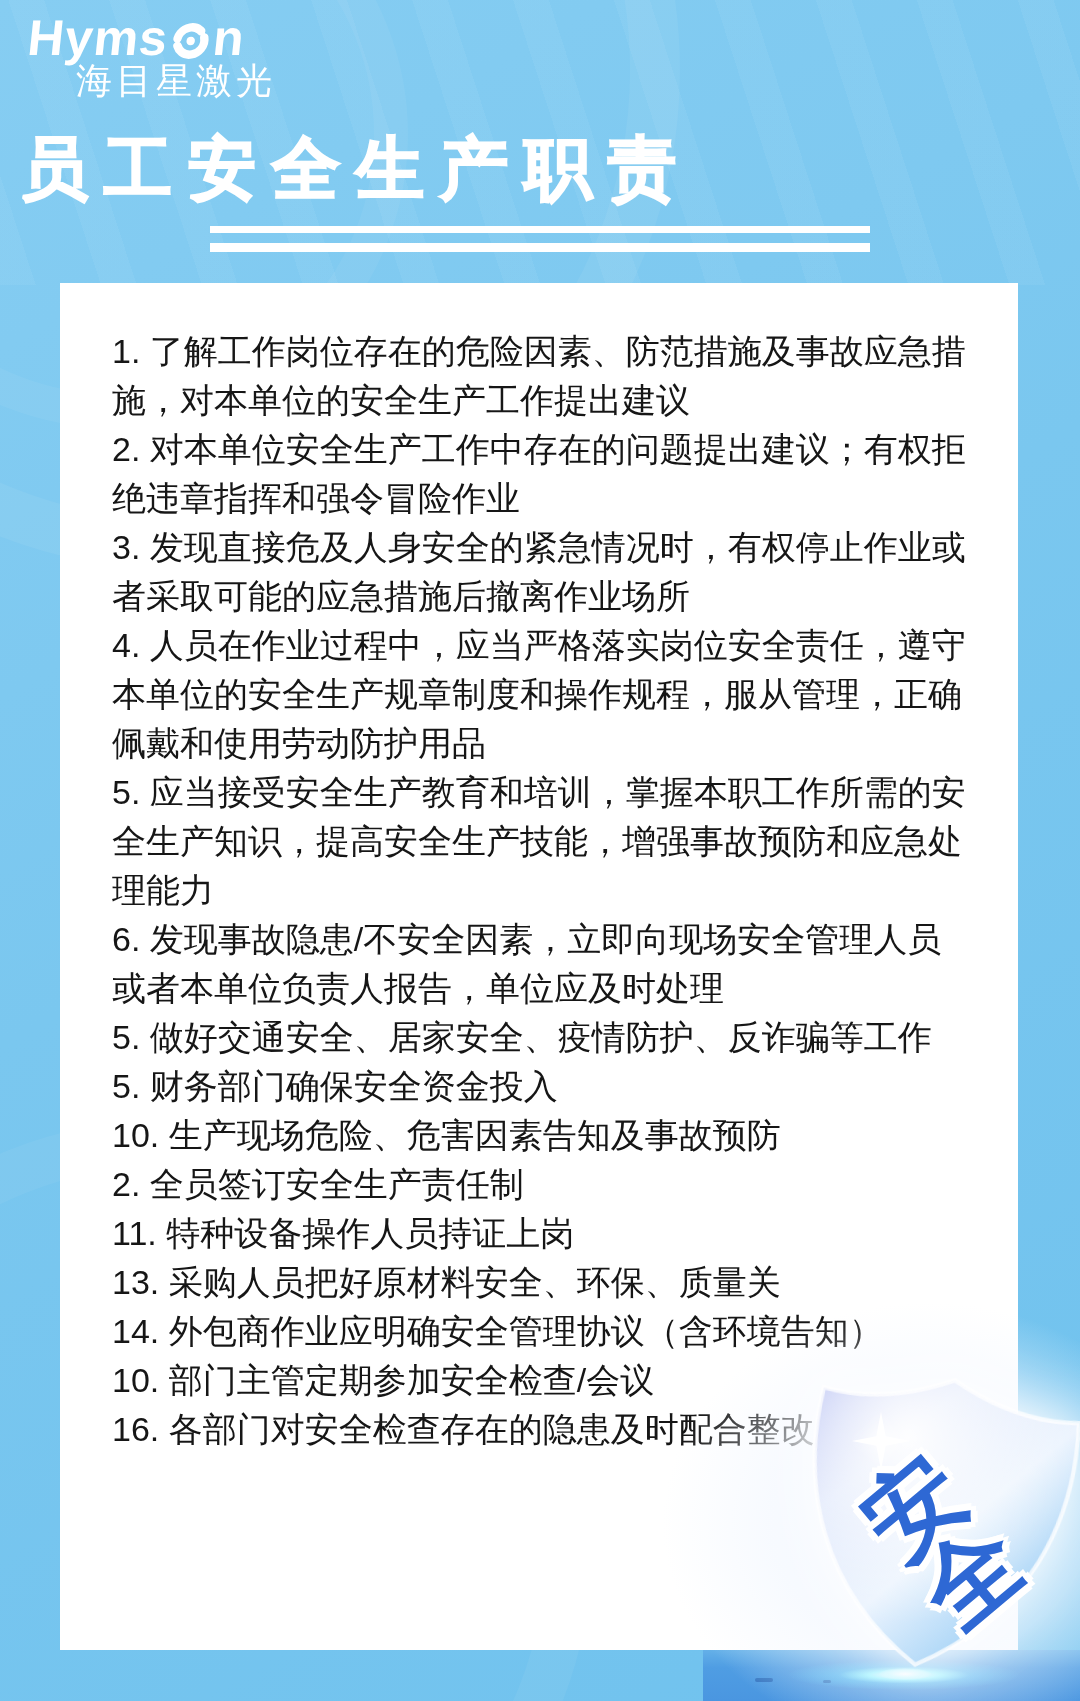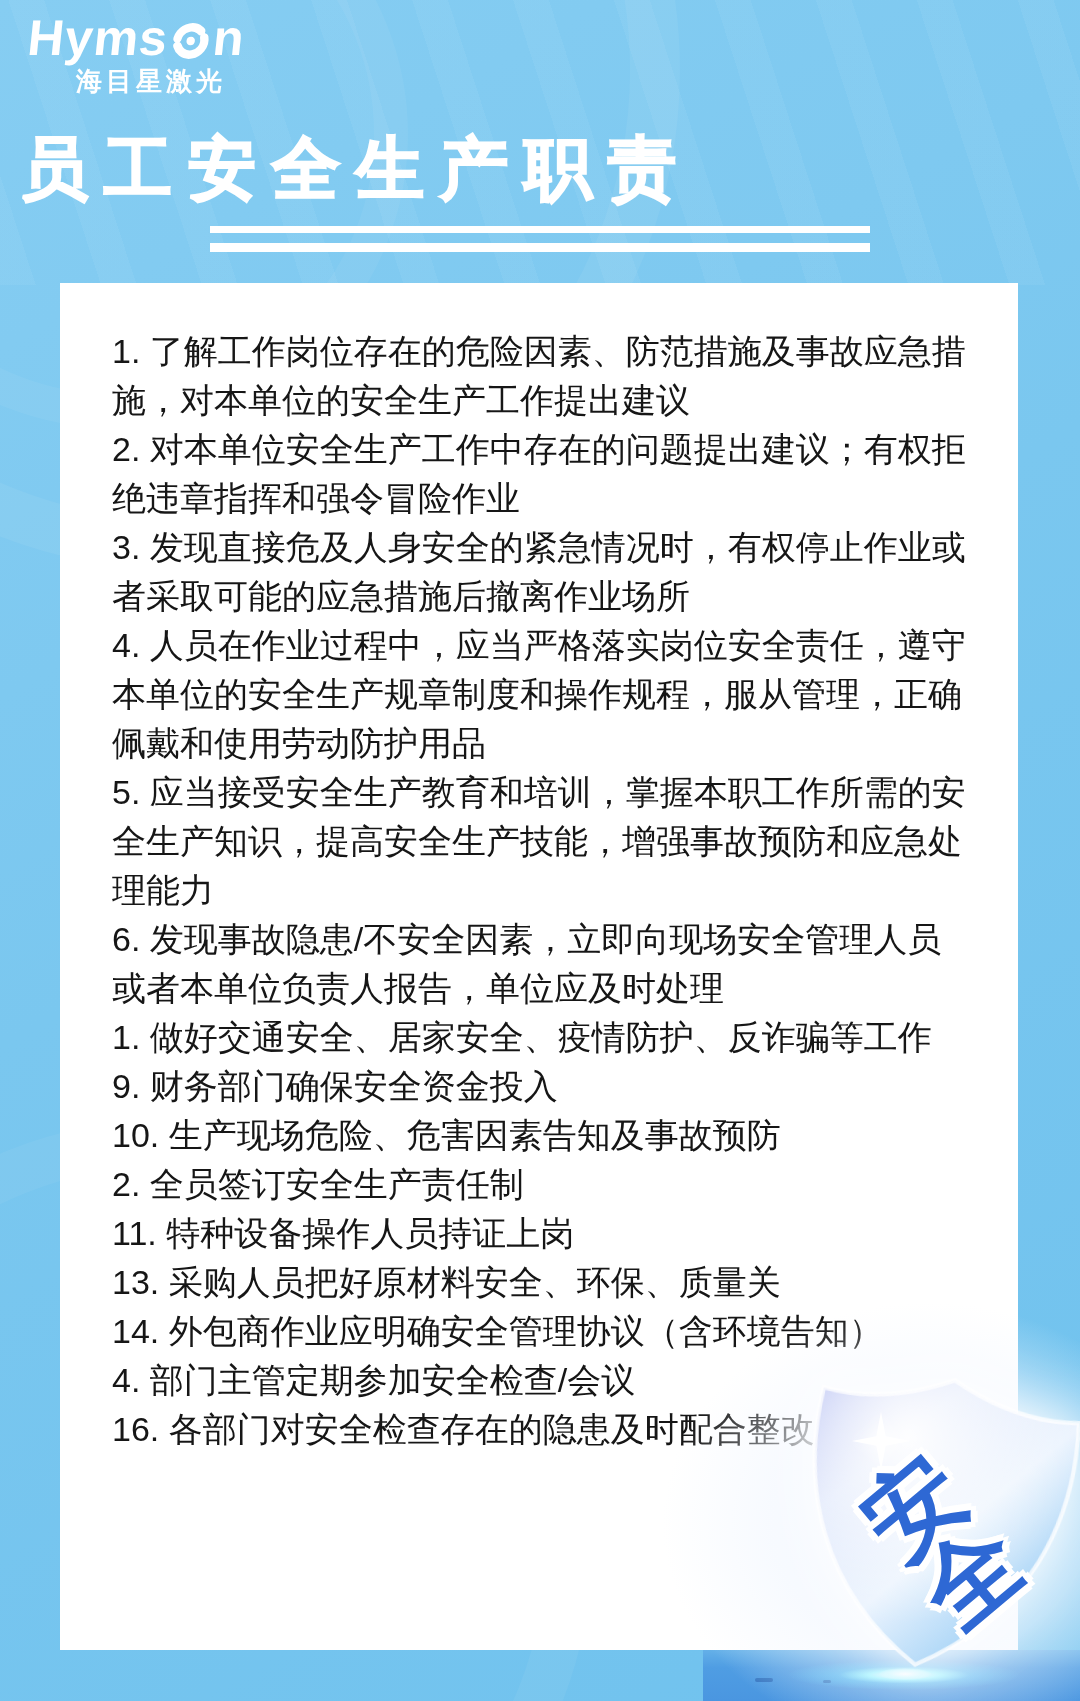--- a/index.html
+++ b/index.html
@@ -21,7 +21,7 @@
   .logo-line1 { display:flex; align-items:center; transform:skewX(-6deg); }
   .logo-word { font-size:50px; font-weight:800; letter-spacing:1px; line-height:52px; }
   .logo-o { width:42px; height:42px; margin:6px 1px 0 2px; }
-  .logo-sub { font-size:26px; font-weight:700; letter-spacing:4px; margin:0 0 0 48px; line-height:34px; }
+  .logo-sub { font-size:36px; font-weight:400; letter-spacing:4px; margin:0 0 0 48px; line-height:34px; }
 
   
   .title { position:absolute; left:4px; top:126px; width:1080px; text-align:left;

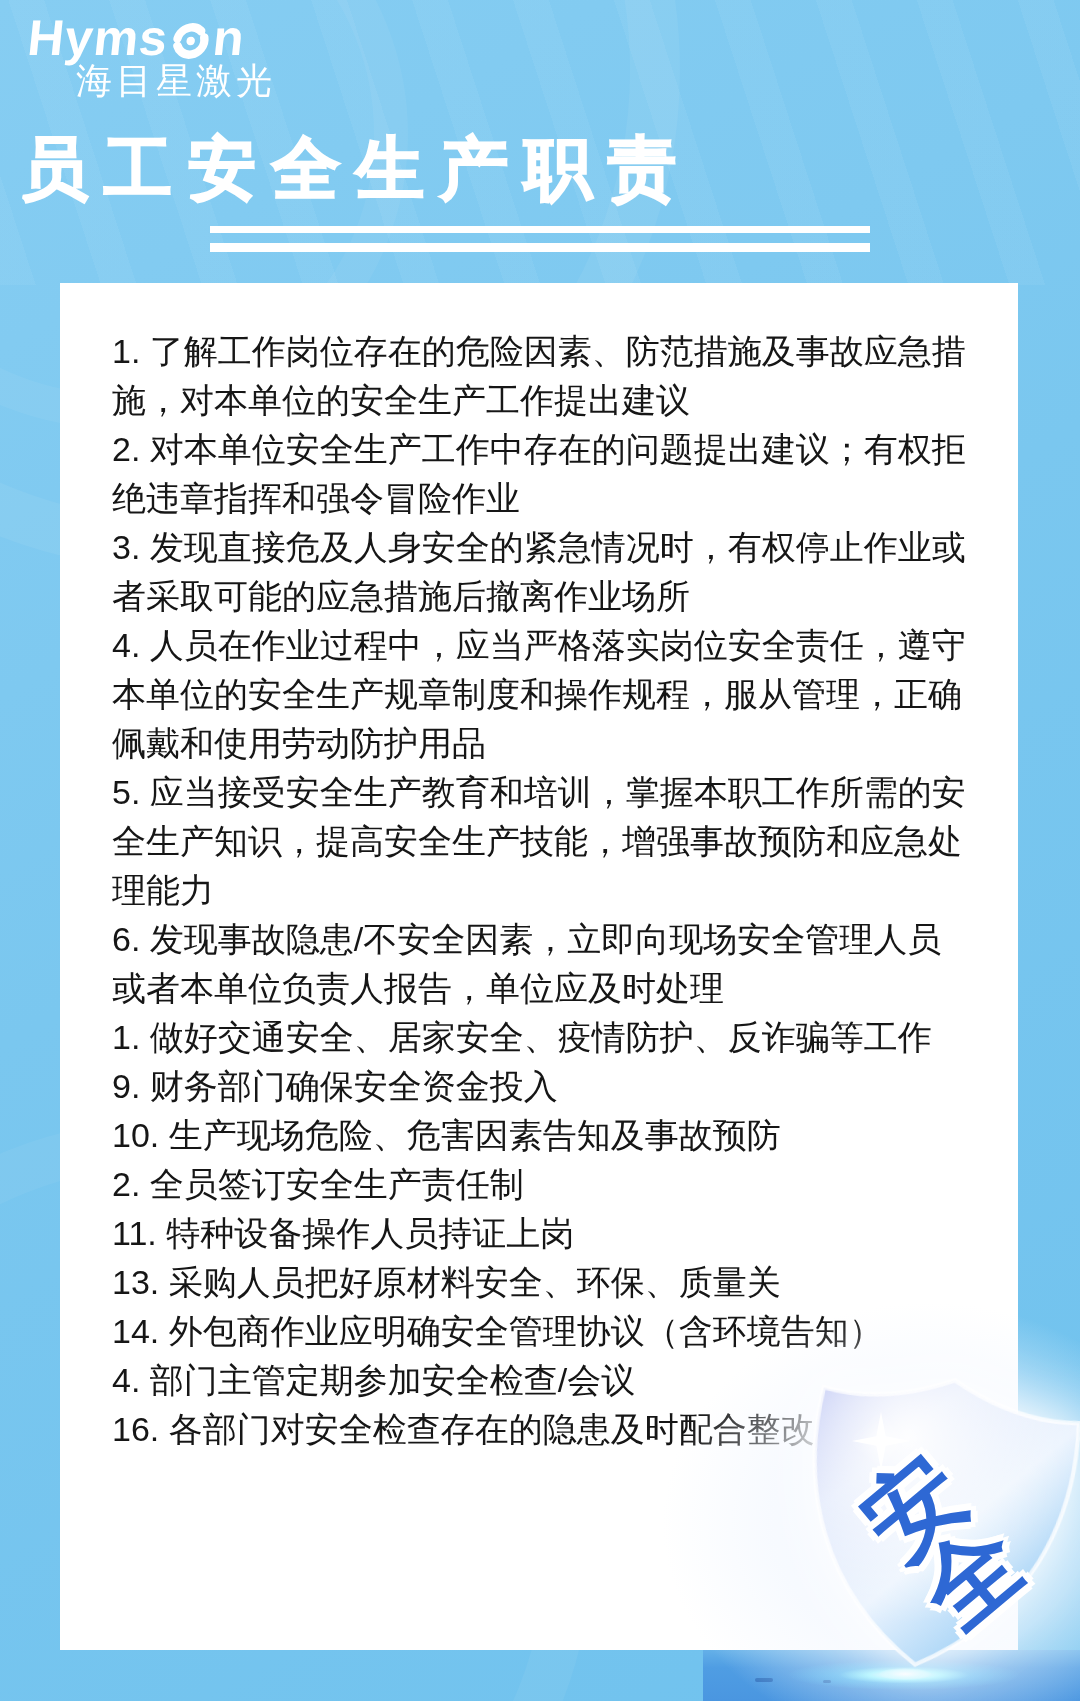--- a/index.html
+++ b/index.html
@@ -92,7 +92,7 @@
       <div class="item">4. 人员在作业过程中，应当严格落实岗位安全责任，遵守本单位的安全生产规章制度和操作规程，服从管理，正确佩戴和使用劳动防护用品</div>
       <div class="item">5. 应当接受安全生产教育和培训，掌握本职工作所需的安全生产知识，提高安全生产技能，增强事故预防和应急处理能力</div>
       <div class="item">6. 发现事故隐患/不安全因素，立即向现场安全管理人员或者本单位负责人报告，单位应及时处理</div>
-      <div class="item">1. 做好交通安全、居家安全、疫情防护、反诈骗等工作</div>
+      <div class="item">5. 做好交通安全、居家安全、疫情防护、反诈骗等工作</div>
       <div class="item">9. 财务部门确保安全资金投入</div>
       <div class="item">10. 生产现场危险、危害因素告知及事故预防</div>
       <div class="item">2. 全员签订安全生产责任制</div>

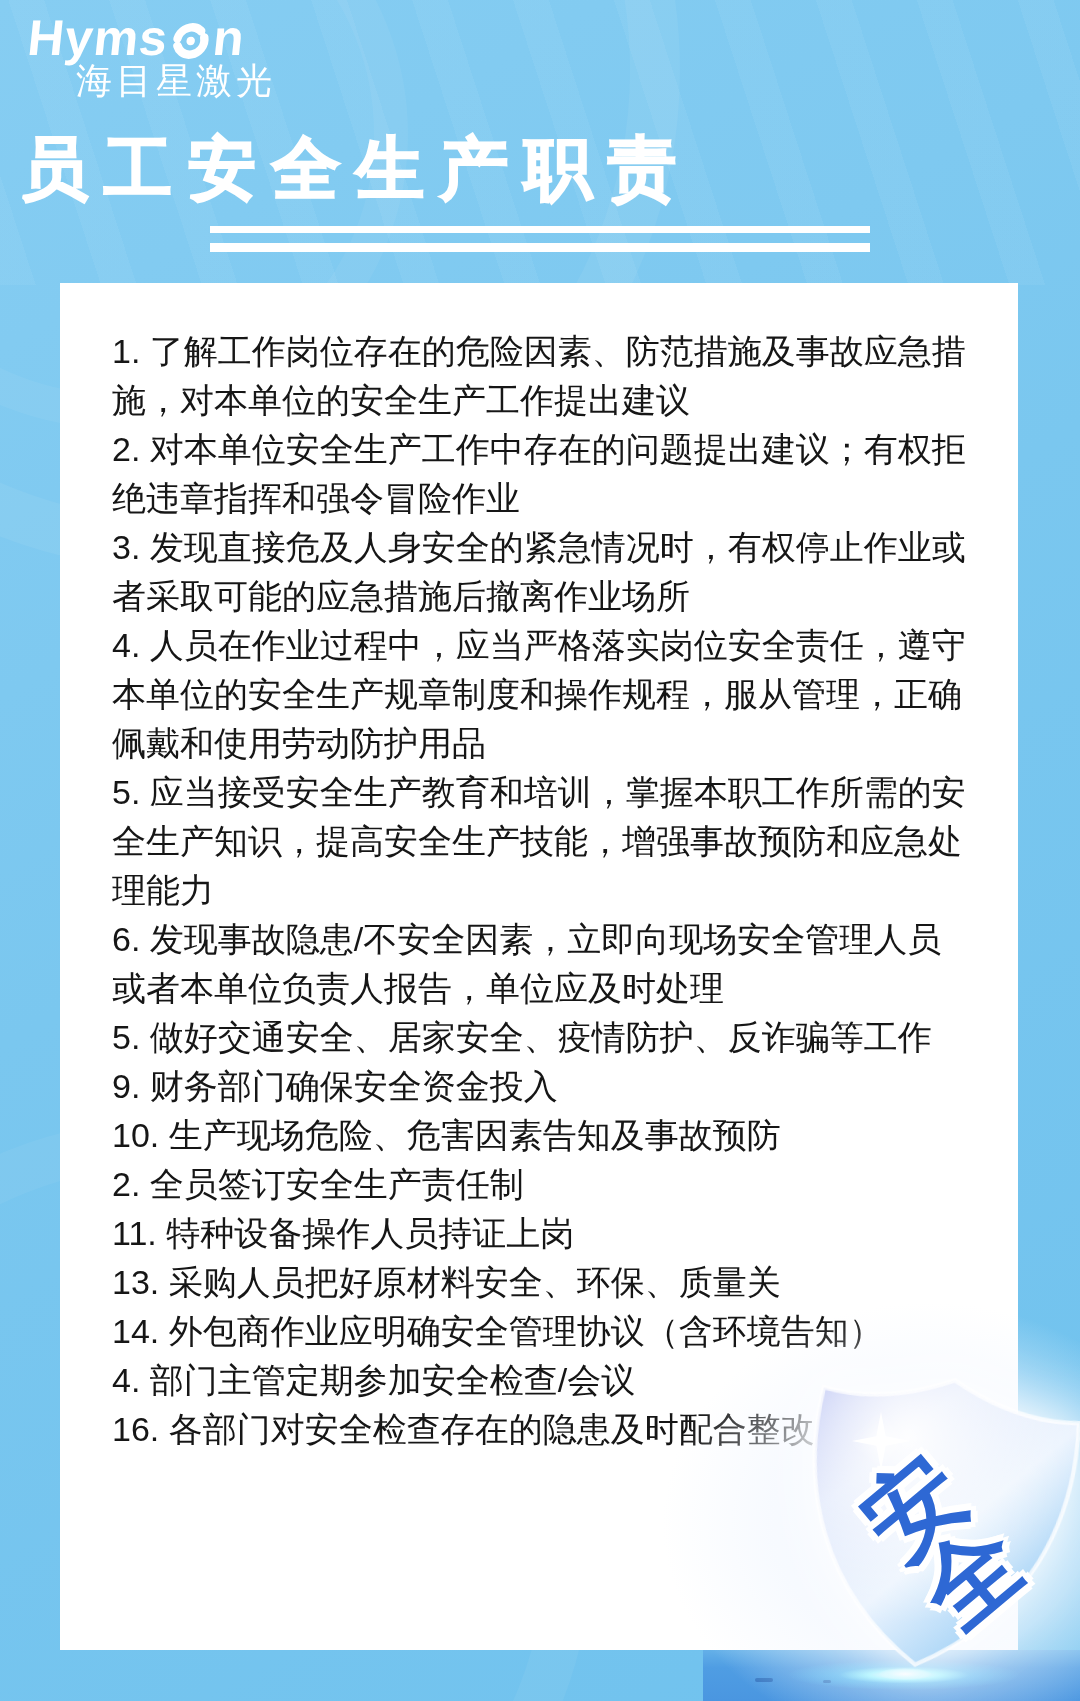--- a/index.html
+++ b/index.html
@@ -93,7 +93,7 @@
       <div class="item">5. 应当接受安全生产教育和培训，掌握本职工作所需的安全生产知识，提高安全生产技能，增强事故预防和应急处理能力</div>
       <div class="item">6. 发现事故隐患/不安全因素，立即向现场安全管理人员或者本单位负责人报告，单位应及时处理</div>
       <div class="item">5. 做好交通安全、居家安全、疫情防护、反诈骗等工作</div>
-      <div class="item">9. 财务部门确保安全资金投入</div>
+      <div class="item">5. 财务部门确保安全资金投入</div>
       <div class="item">10. 生产现场危险、危害因素告知及事故预防</div>
       <div class="item">2. 全员签订安全生产责任制</div>
       <div class="item">11. 特种设备操作人员持证上岗</div>

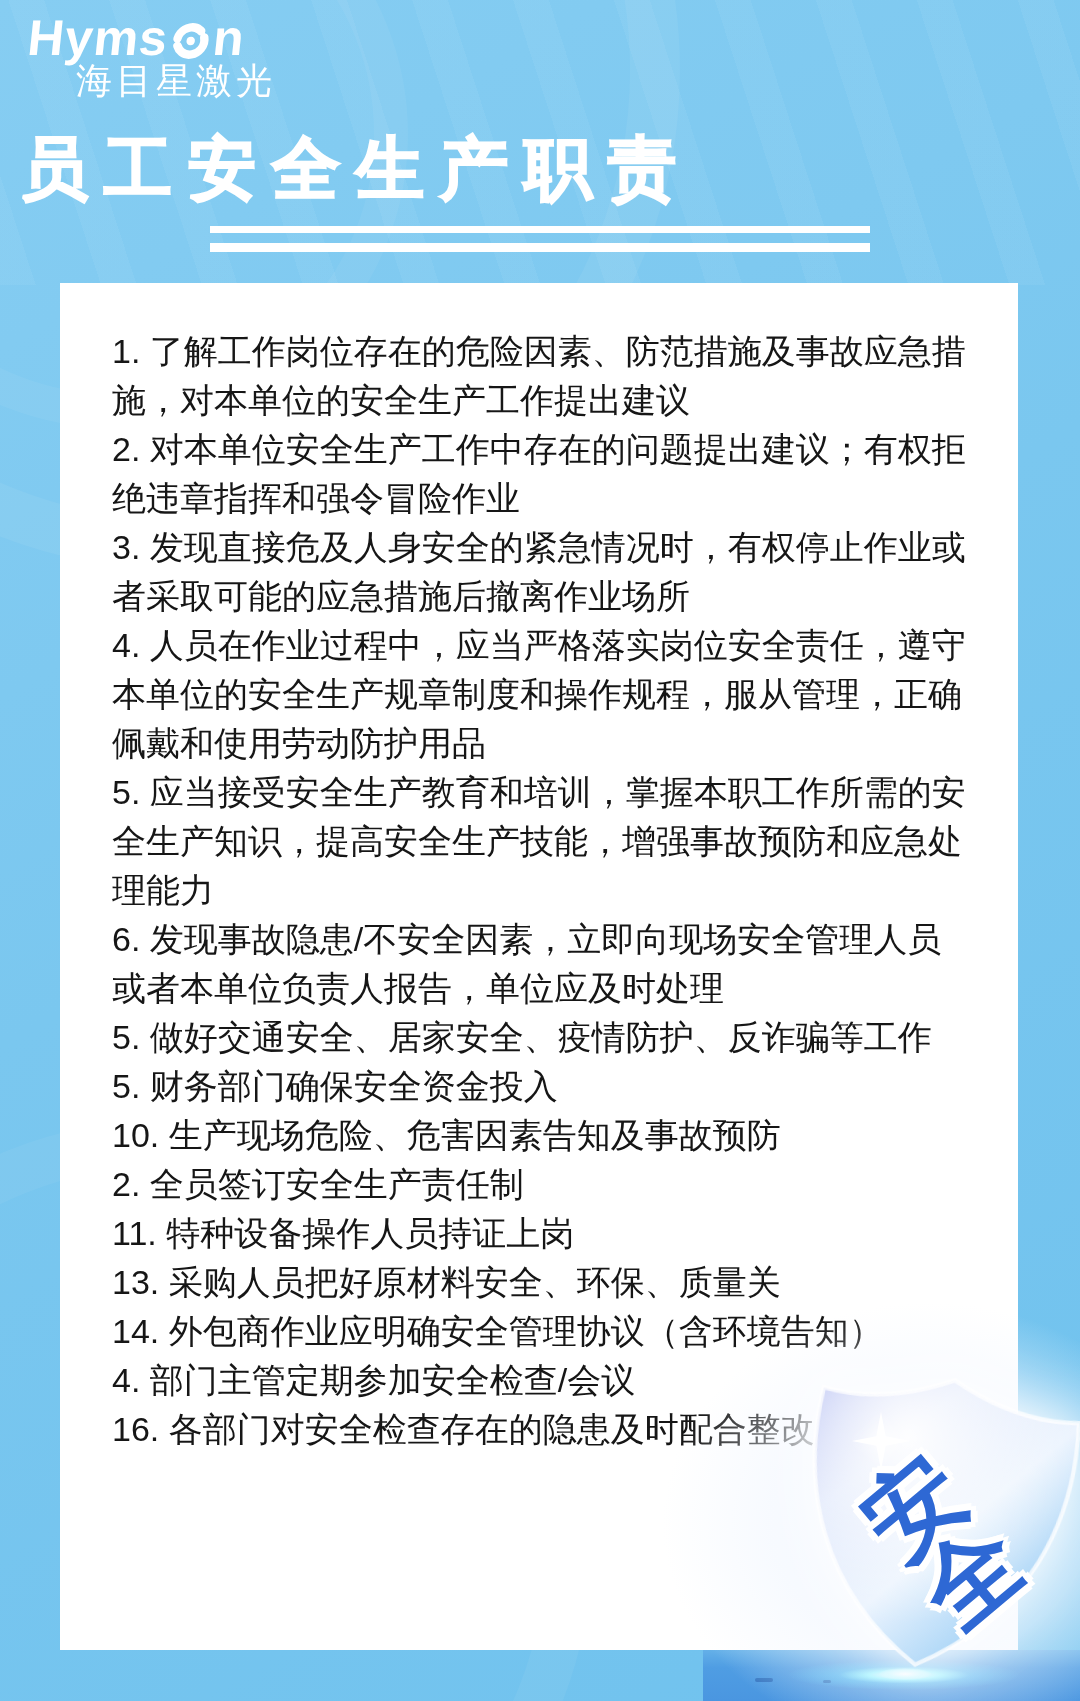--- a/index.html
+++ b/index.html
@@ -99,7 +99,7 @@
       <div class="item">11. 特种设备操作人员持证上岗</div>
       <div class="item">13. 采购人员把好原材料安全、环保、质量关</div>
       <div class="item">14. 外包商作业应明确安全管理协议（含环境告知）</div>
-      <div class="item">4. 部门主管定期参加安全检查/会议</div>
+      <div class="item">10. 部门主管定期参加安全检查/会议</div>
       <div class="item">16. 各部门对安全检查存在的隐患及时配合整改</div>
     </div>
 </div>

